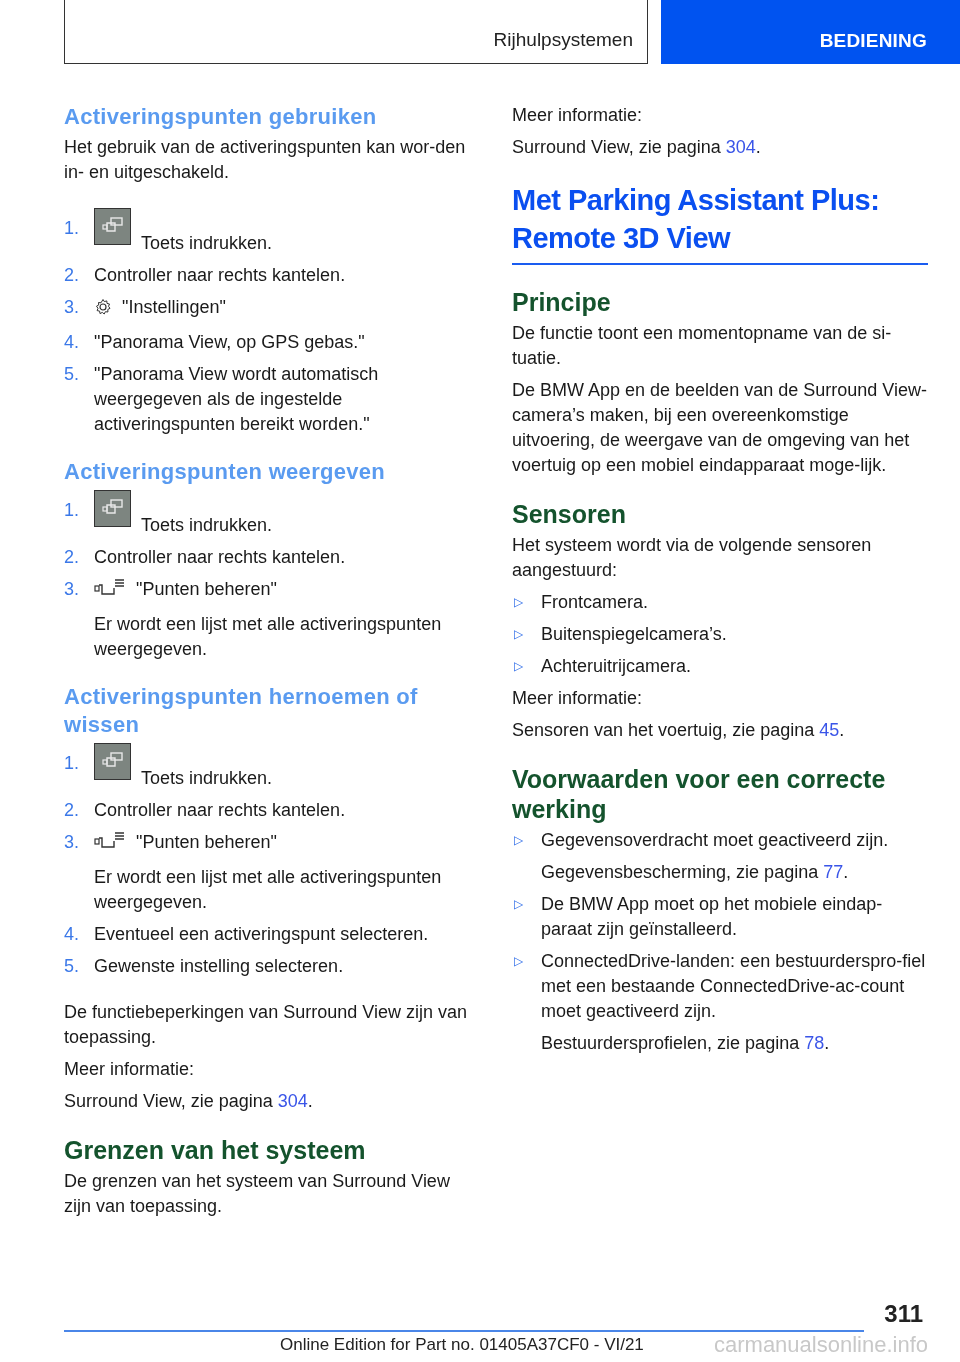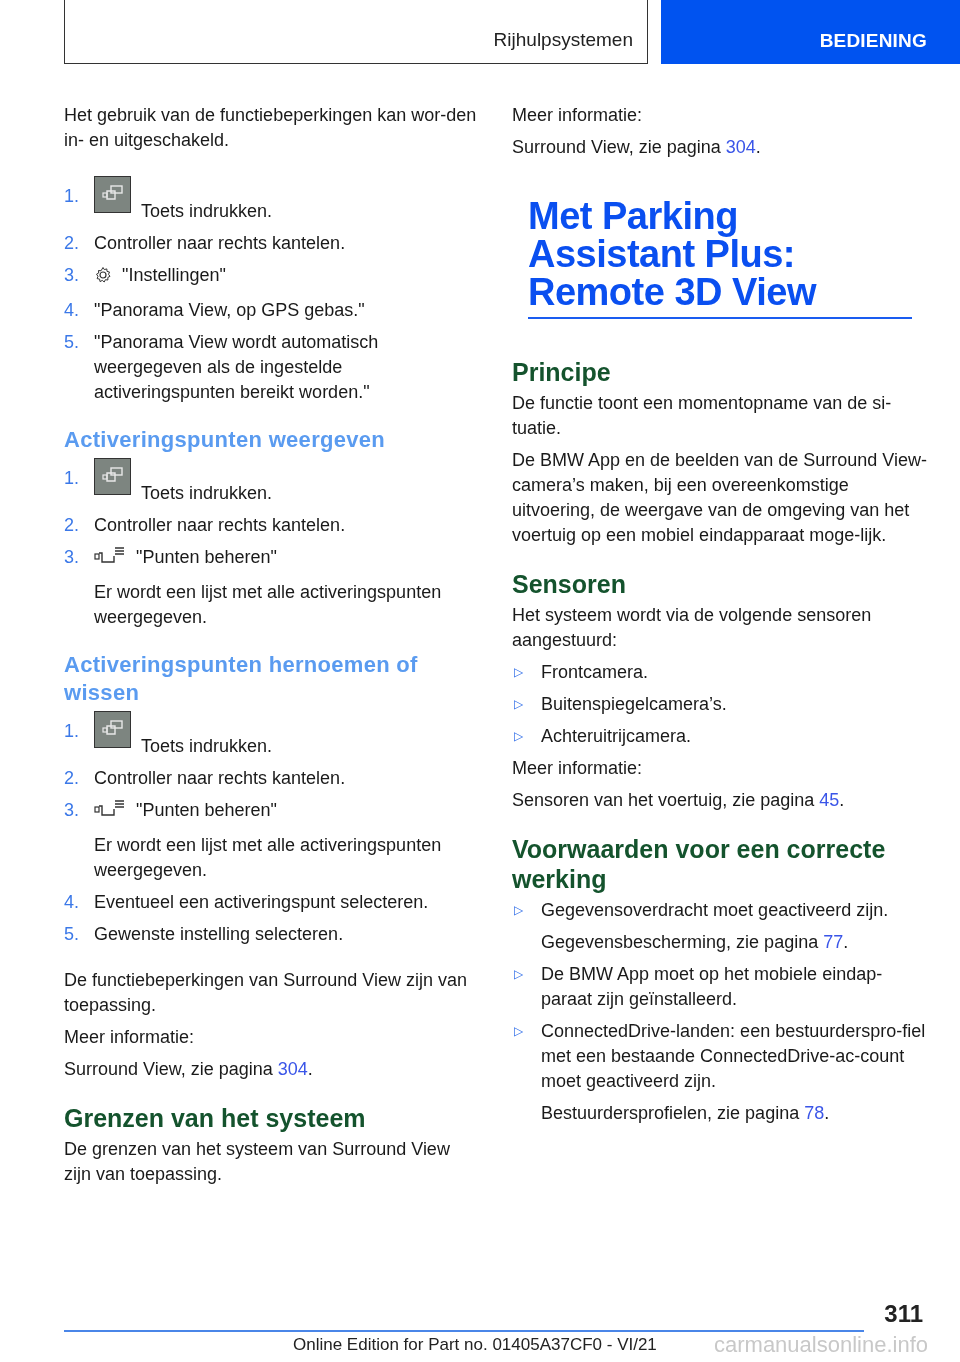--- a/index.html
+++ b/index.html
@@ -67,6 +67,7 @@
 
 <div class="col col-left">
 
+  <h2 class="light">Activeringspunten gebruiken</h2>
   <p>Het gebruik van de functiebeperkingen kan wor-den in- en uitgeschakeld.</p>
   <div class="gap-m"></div>
   <ol class="steps">

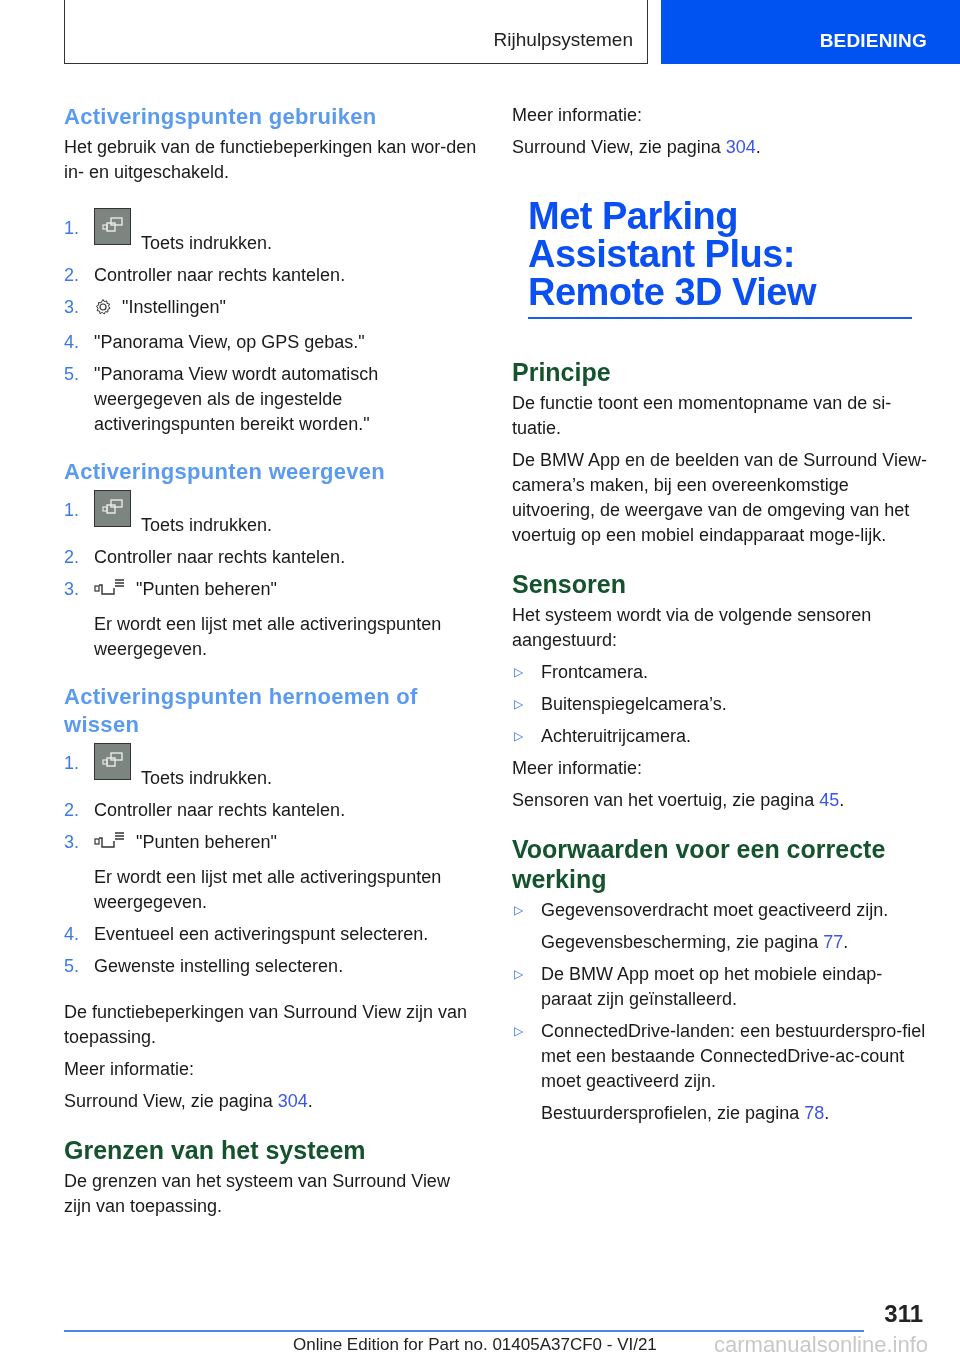--- a/index.html
+++ b/index.html
@@ -68,7 +68,7 @@
 <div class="col col-left">
 
   <h2 class="light">Activeringspunten gebruiken</h2>
-  <p>Het gebruik van de functiebeperkingen kan wor-den in- en uitgeschakeld.</p>
+  <p>Het gebruik van de activeringspunten kan wor-den in- en uitgeschakeld.</p>
   <div class="gap-m"></div>
   <ol class="steps">
     <li style="margin-top:10px;">

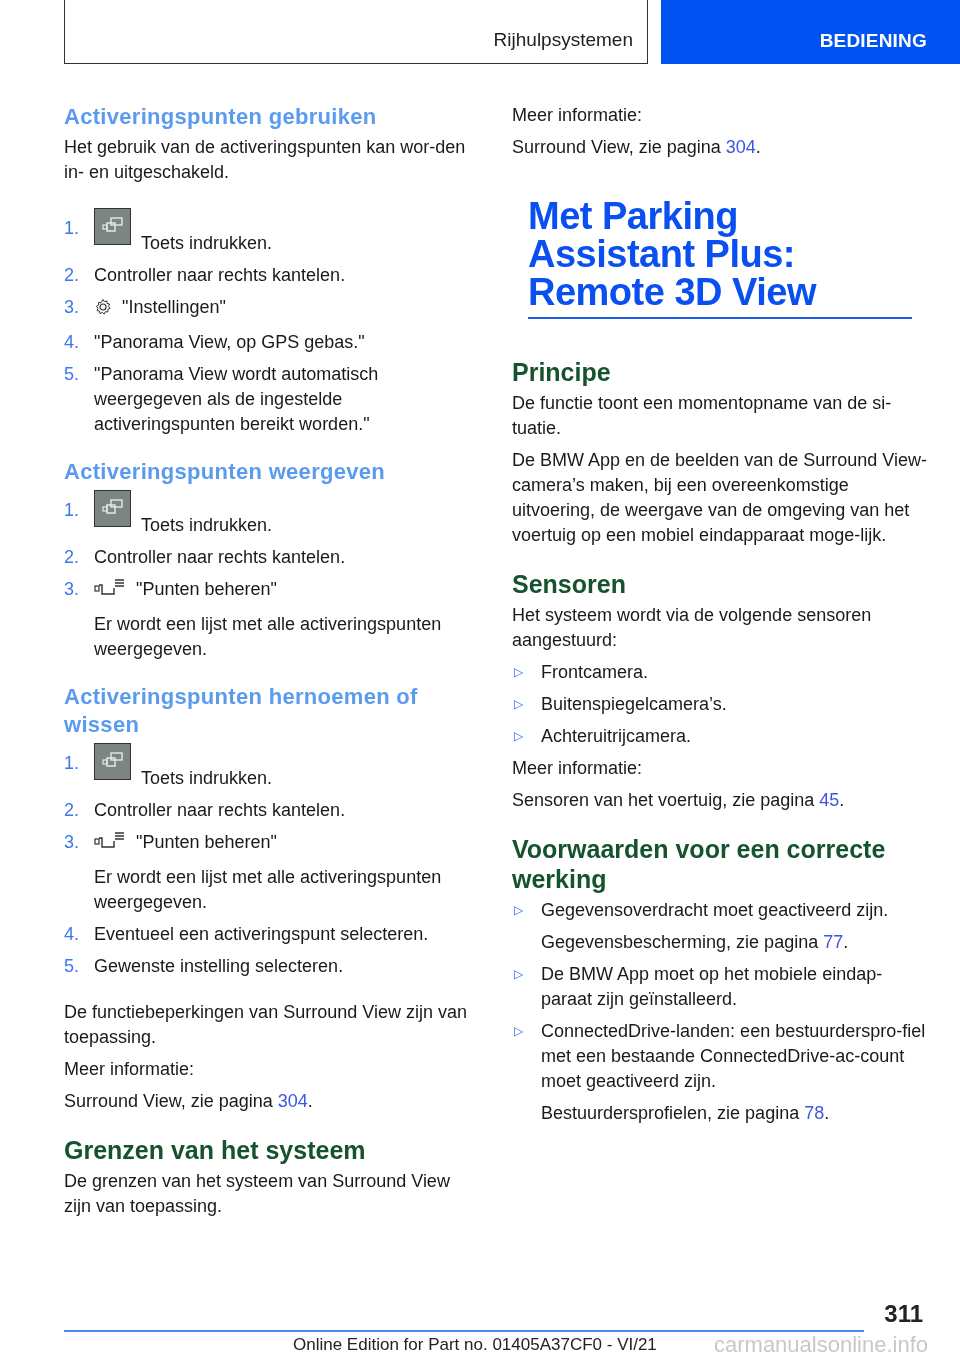--- a/index.html
+++ b/index.html
@@ -30,7 +30,7 @@
     color: #14532d; font-size: 25px; font-weight: bold; margin: 0 0 4px 0; line-height: 30px;
   }
   h1.big {
-    color: #0a4ff0; font-size: 38px; font-weight: bold; margin: 16px; line-height: 38px; letter-spacing: -0.5px;
+    color: #0a4ff0; font-size: 29px; font-weight: bold; margin: 0; line-height: 38px; letter-spacing: -0.5px;
     padding-bottom: 6px; border-bottom: 2px solid #1a5cf0;
   }
   p { margin: 0 0 7px 0; }

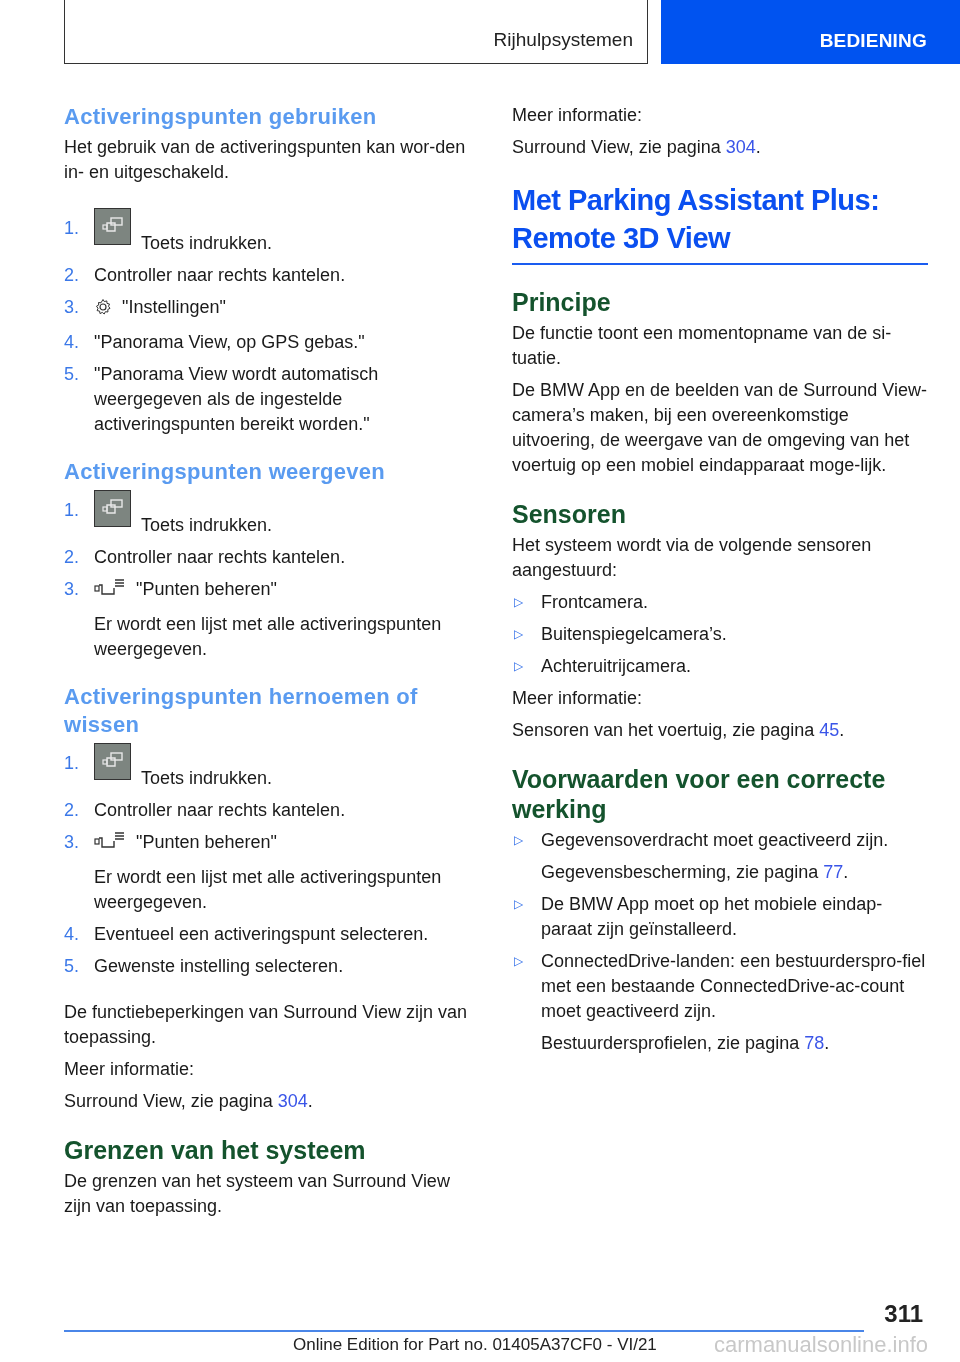--- a/index.html
+++ b/index.html
@@ -52,7 +52,7 @@
   .link { color: #3a55e8; }
   .footer-line { position: absolute; left: 64px; top: 1330px; width: 800px; height: 2px; background: #4a86e8; }
   .page-num { position: absolute; right: 37px; top: 1300px; font-size: 24px; font-weight: bold; color: #222; }
-  .footer-text { position: absolute; left: 280px; top: 1335px; font-size: 17px; color: #222; margin-left: 13px; }
+  .footer-text { position: absolute; left: 280px; top: 1335px; font-size: 17px; color: #222; }
   .watermark { position: absolute; left: 714px; top: 1332px; font-size: 22px; color: #c8c8c8; }
 </style>
 </head>

